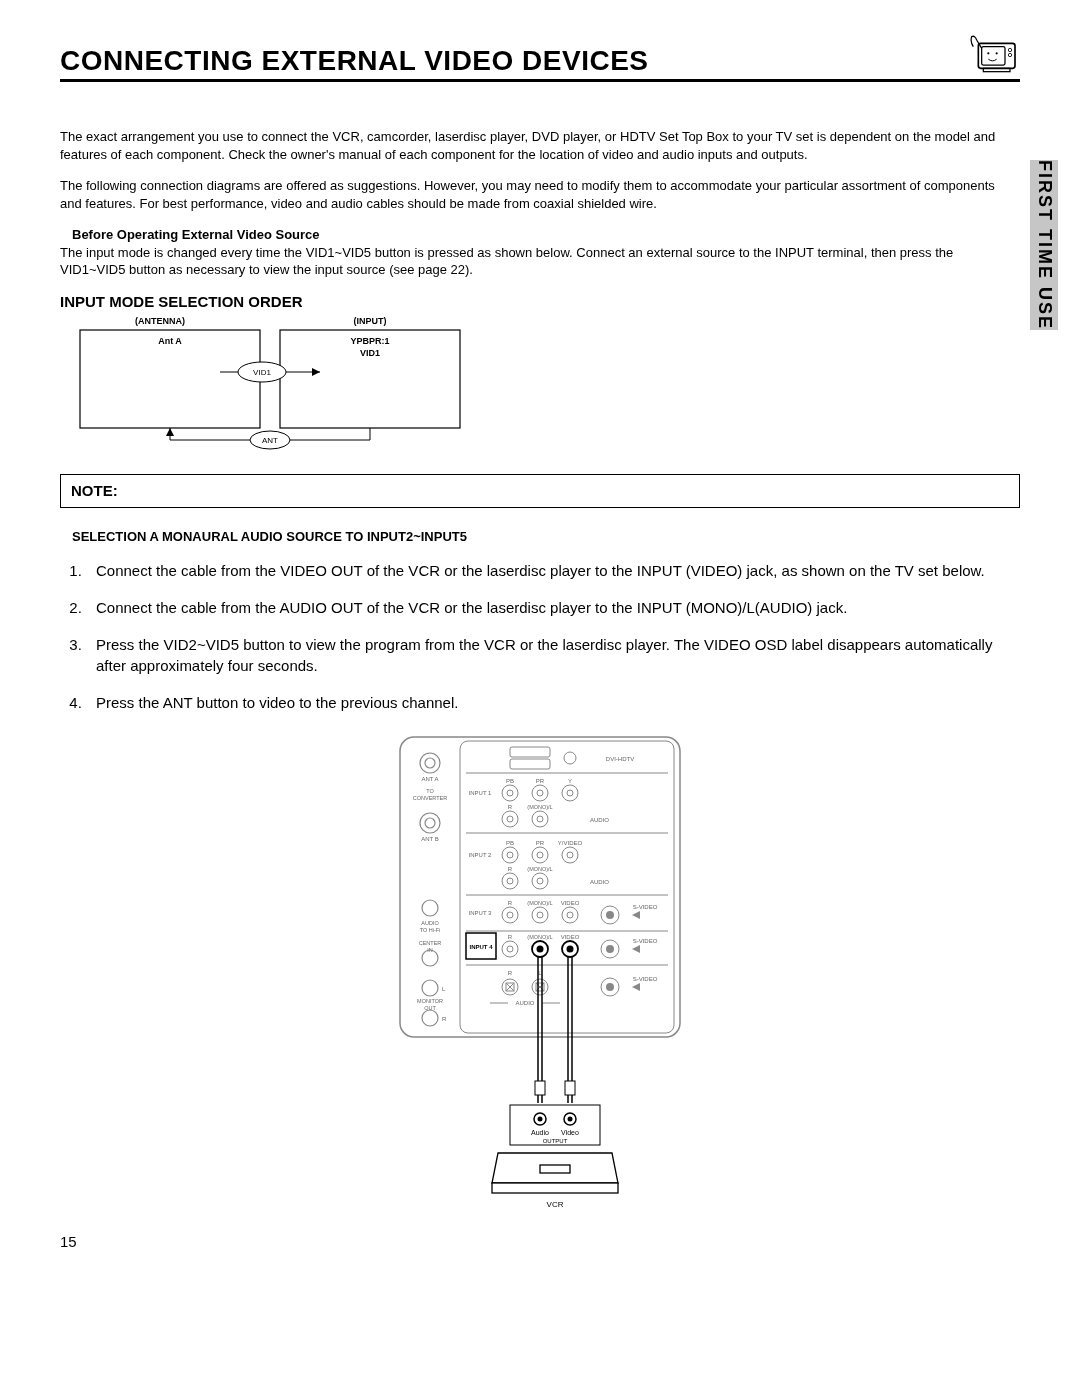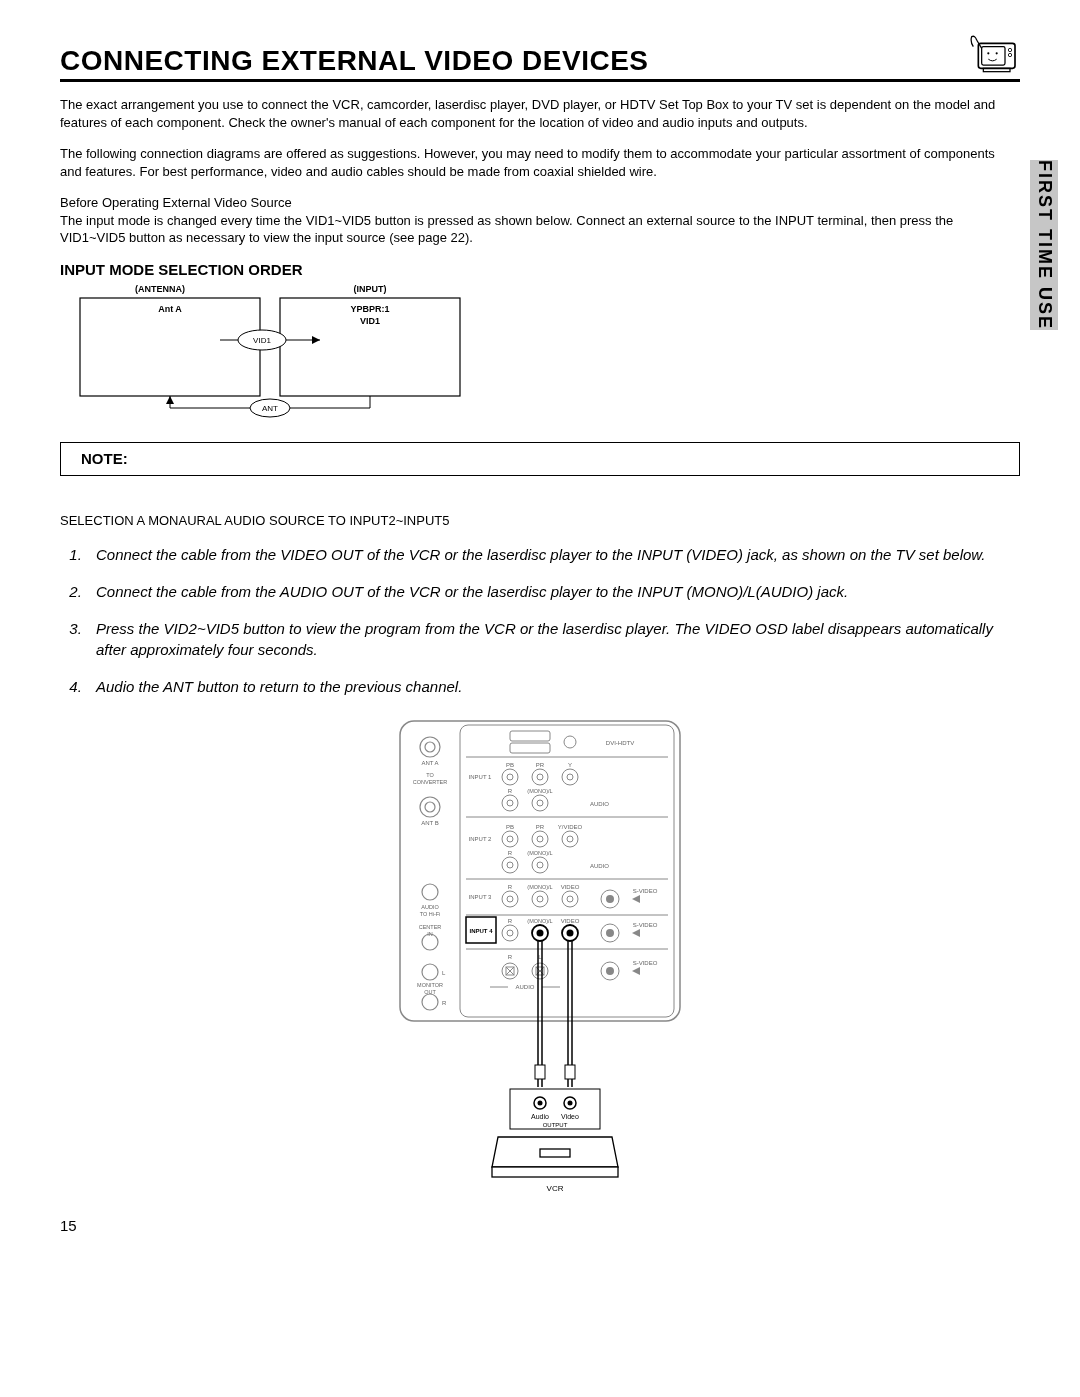--- a/index.html
+++ b/index.html
@@ -39,7 +39,7 @@
     align-items: flex-end;
     justify-content: space-between;
     border-bottom: 3px solid #000;
-    margin-bottom: 14px;
+    margin-bottom: 46px;
   }
   h1 {
     margin: 0 0 2px 0;

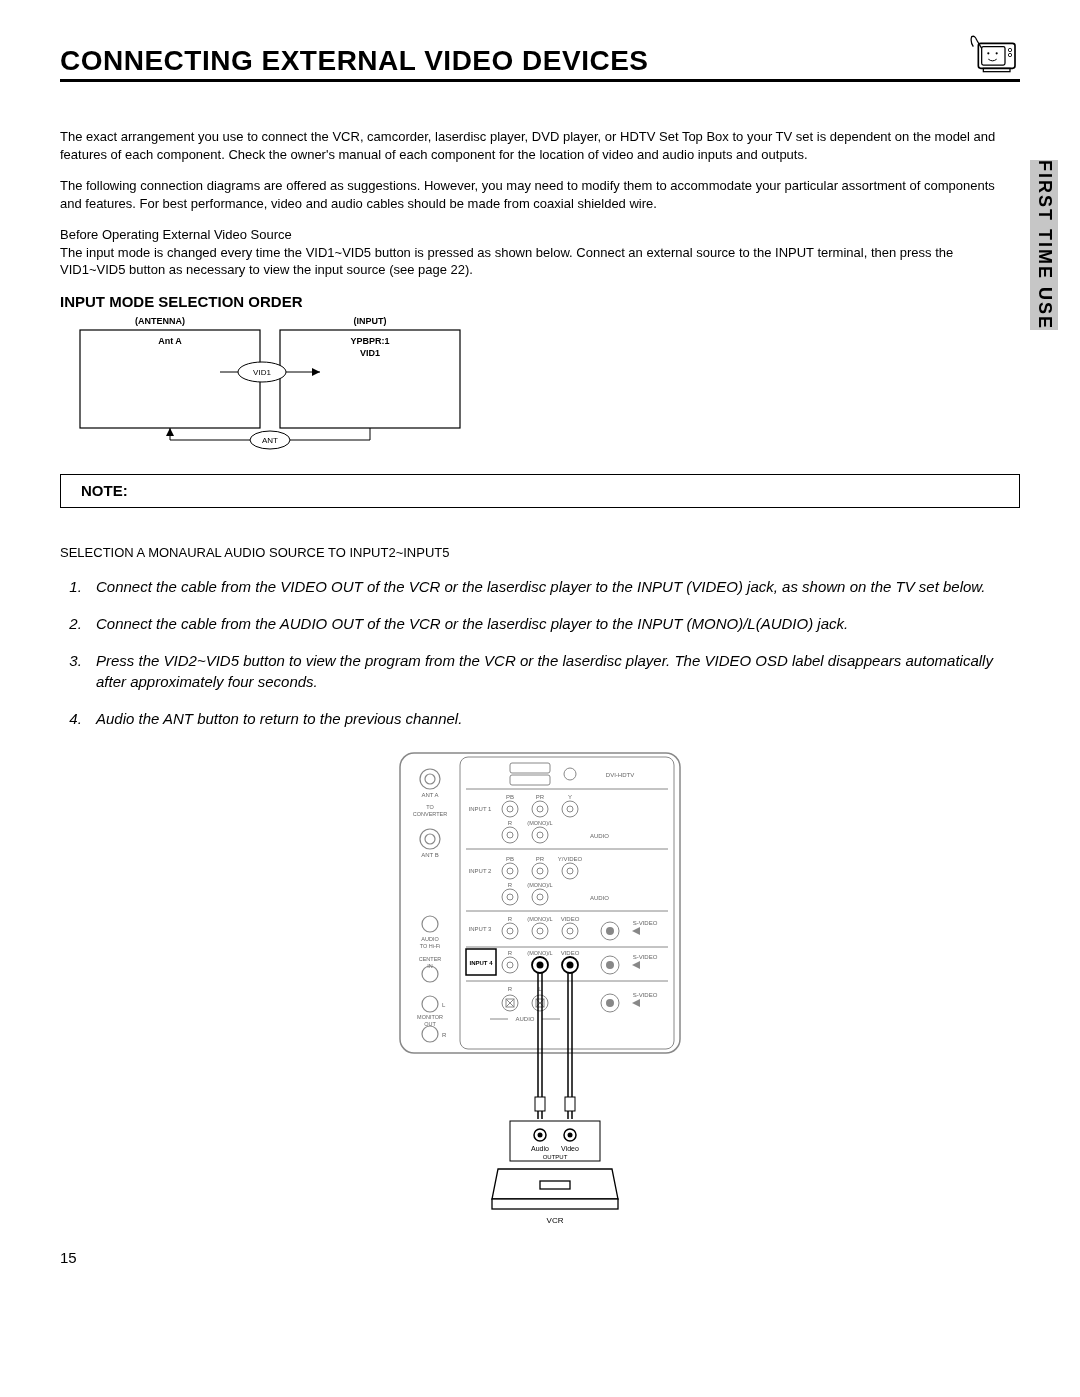--- a/index.html
+++ b/index.html
@@ -58,7 +58,7 @@
     line-height: 1.35;
     margin: 0 0 14px 0;
   }
-  .bold { font-weight: normal; }
+  .bold { font-weight: bold; margin-left: 12px; }
   .section-head {
     font-size: 15px;
     font-weight: bold;

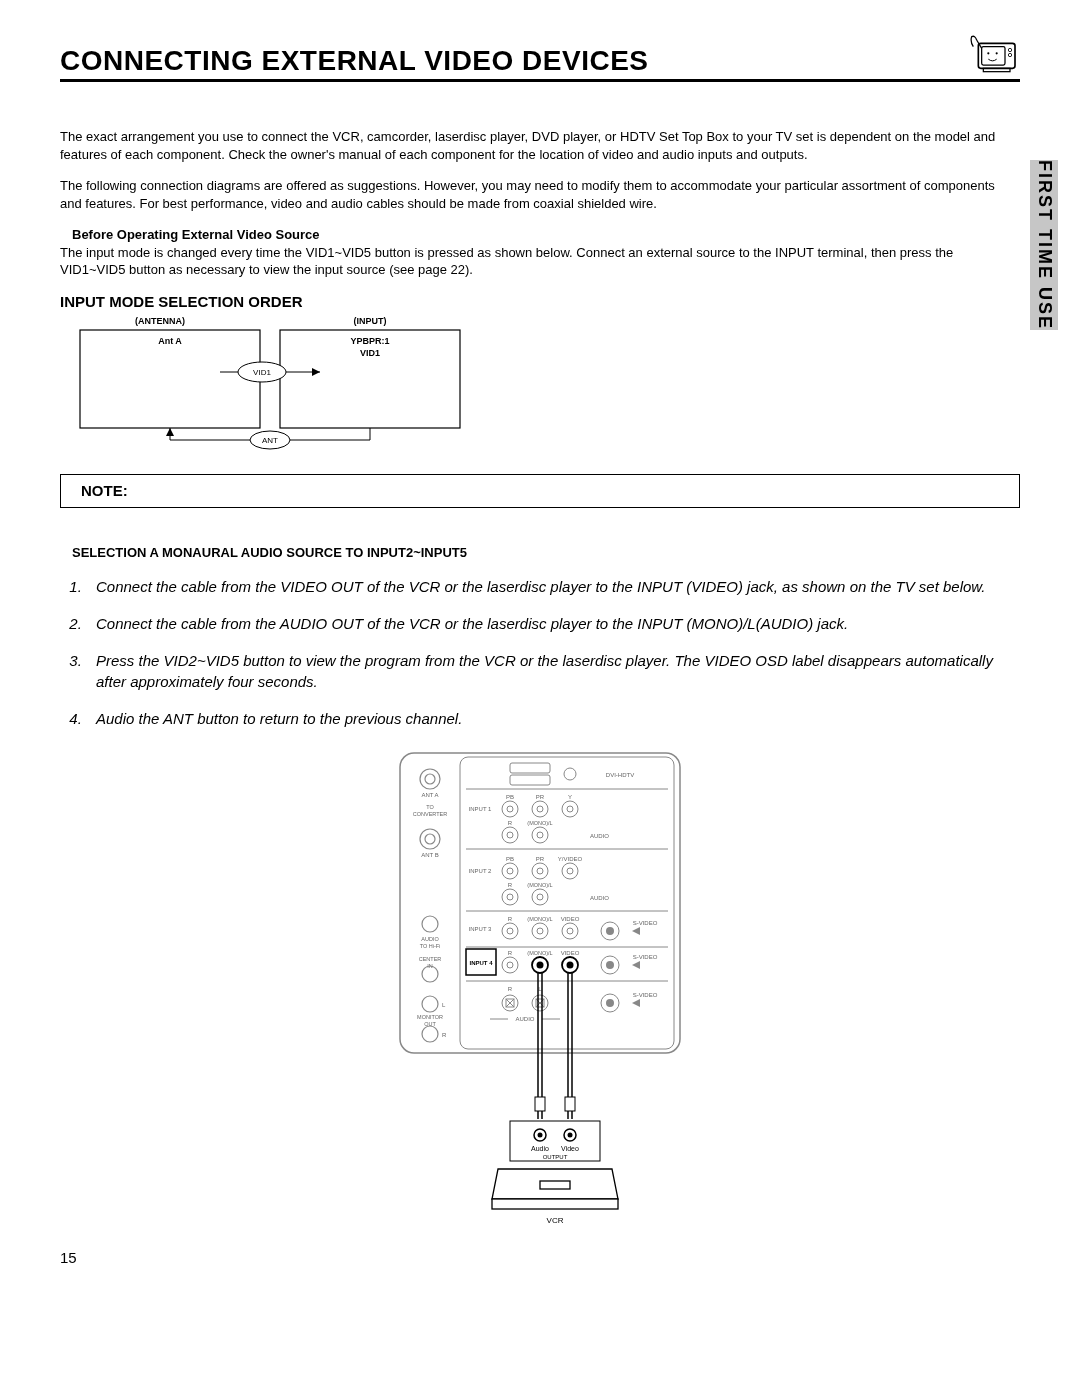--- a/index.html
+++ b/index.html
@@ -71,8 +71,8 @@
   }
   .note-box {
     border: 1.5px solid #000;
-    padding: 6px 20px;
-    margin: 8px 0 36px 0;
+    padding: 6px 10px;
+    margin: 8px 0 20px 0;
     font-size: 15px;
     line-height: 1.35;
     display: flex;

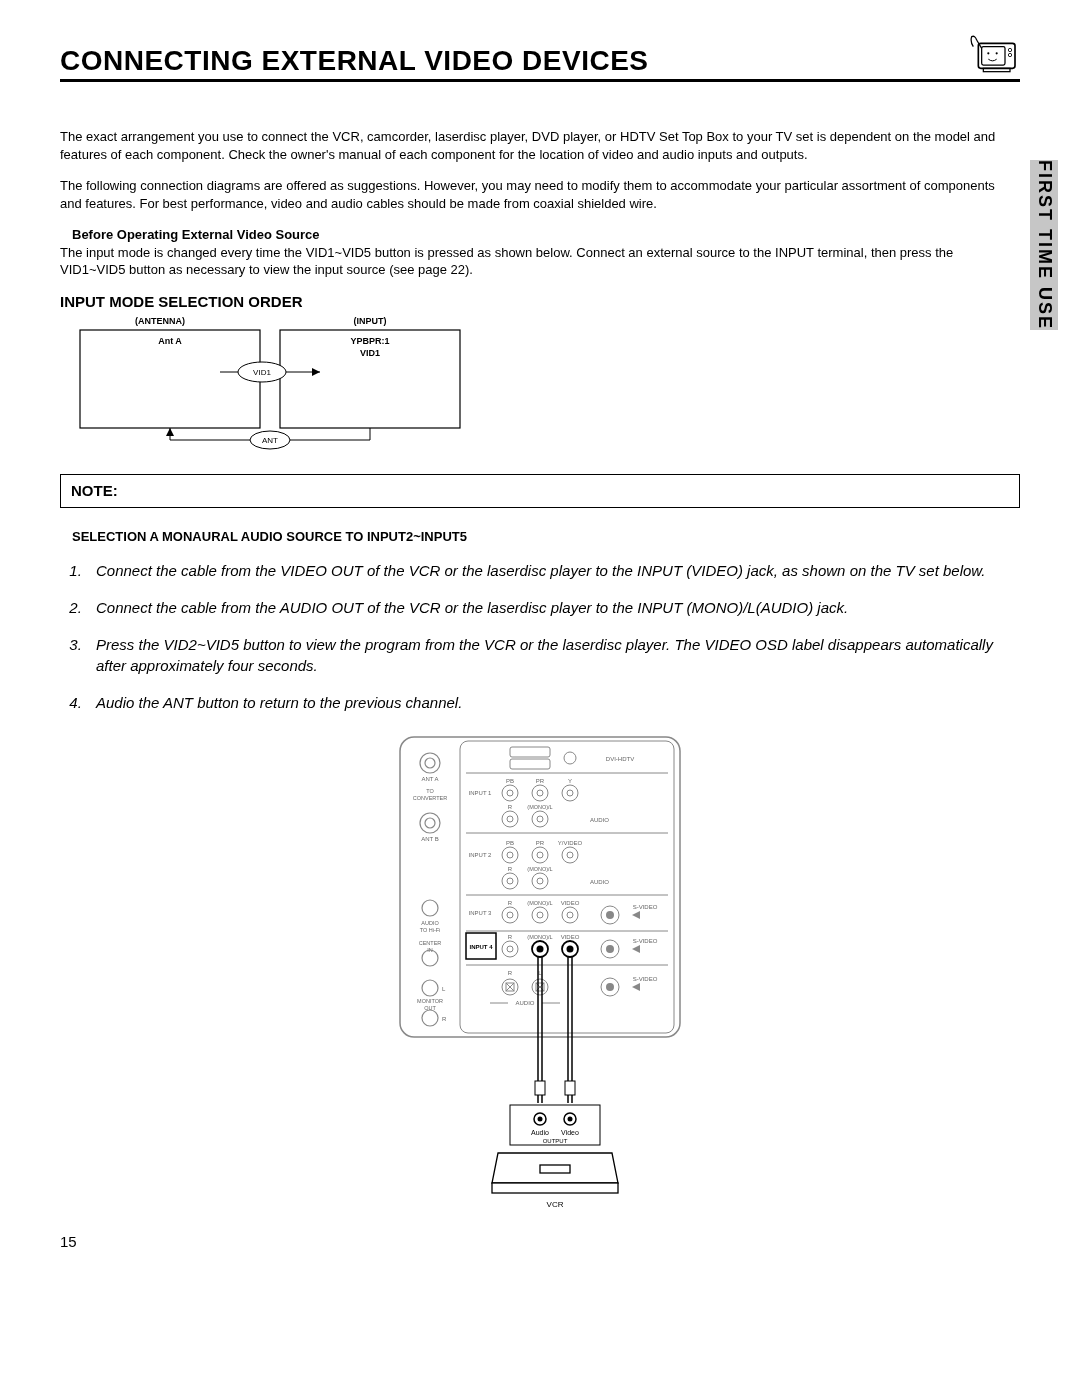--- a/index.html
+++ b/index.html
@@ -86,7 +86,6 @@
     line-height: 1.4;
     padding-left: 26px;
     margin: 10px 0 20px 0;
-    font-style: italic;
   }
   ol li {
     margin-bottom: 16px;

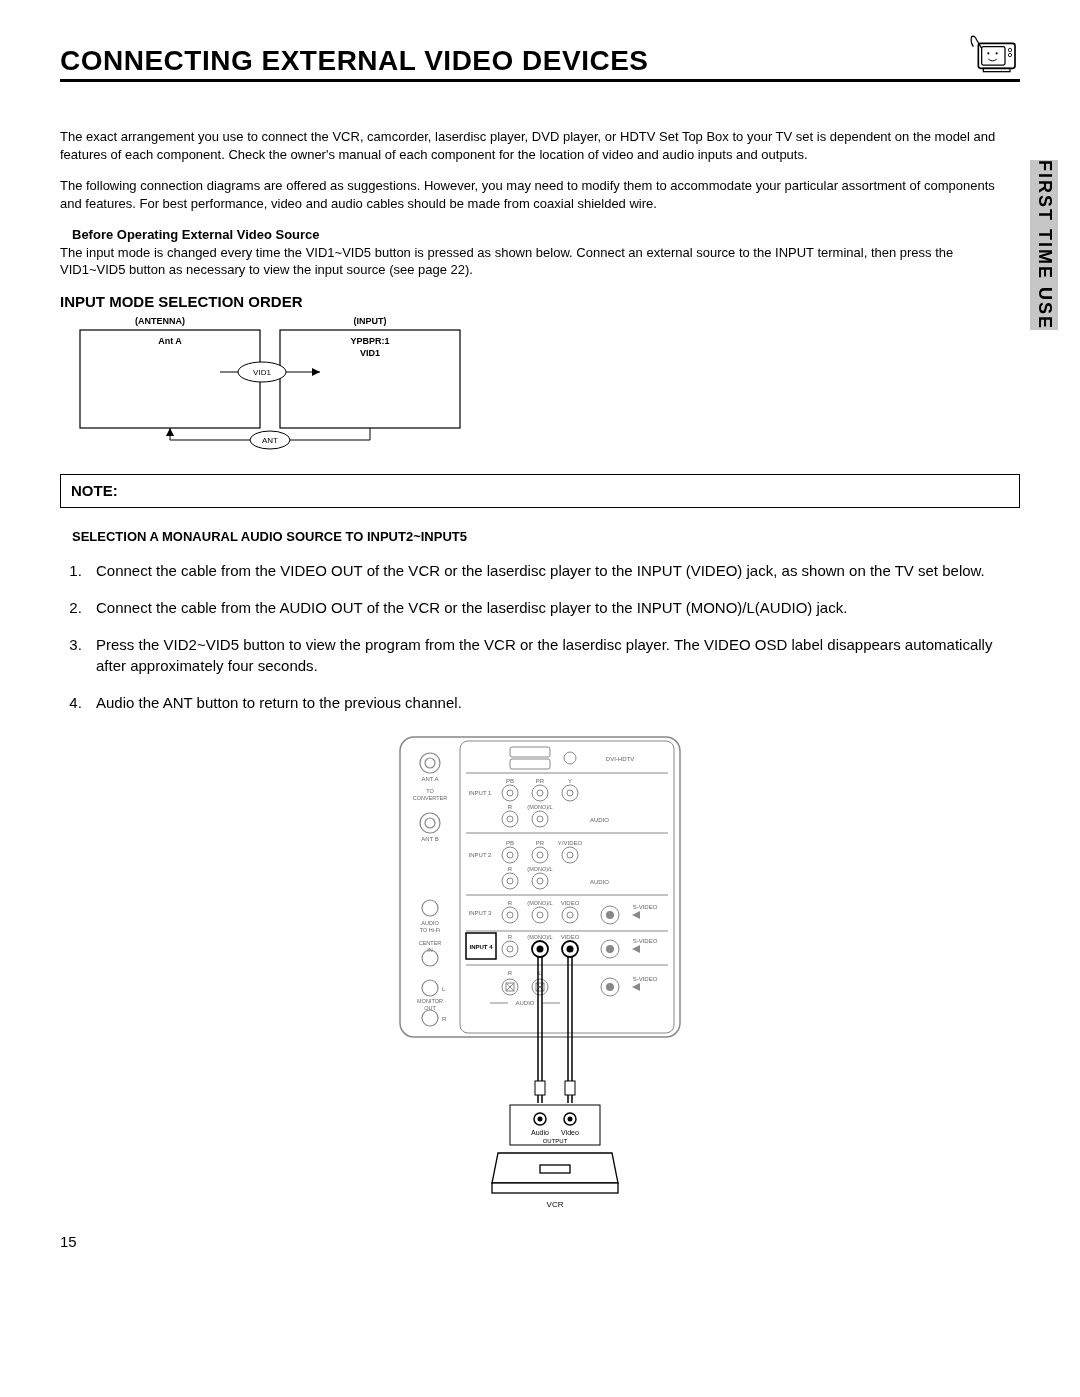--- a/index.html
+++ b/index.html
@@ -169,7 +169,7 @@
     <li>Connect the cable from the VIDEO OUT of the VCR or the laserdisc player to the INPUT (VIDEO) jack, as shown on the TV set below.</li>
     <li>Connect the cable from the AUDIO OUT of the VCR or the laserdisc player to the INPUT (MONO)/L(AUDIO) jack.</li>
     <li>Press the VID2~VID5 button to view the program from the VCR or the laserdisc player.  The VIDEO OSD label disappears automatically after approximately four seconds.</li>
-    <li>Audio the ANT button to return to the previous channel.</li>
+    <li>Press the ANT button to video to the previous channel.</li>
   </ol>
 
   <svg class="rear-panel-diagram" viewBox="0 0 300 480" font-family="Arial">

